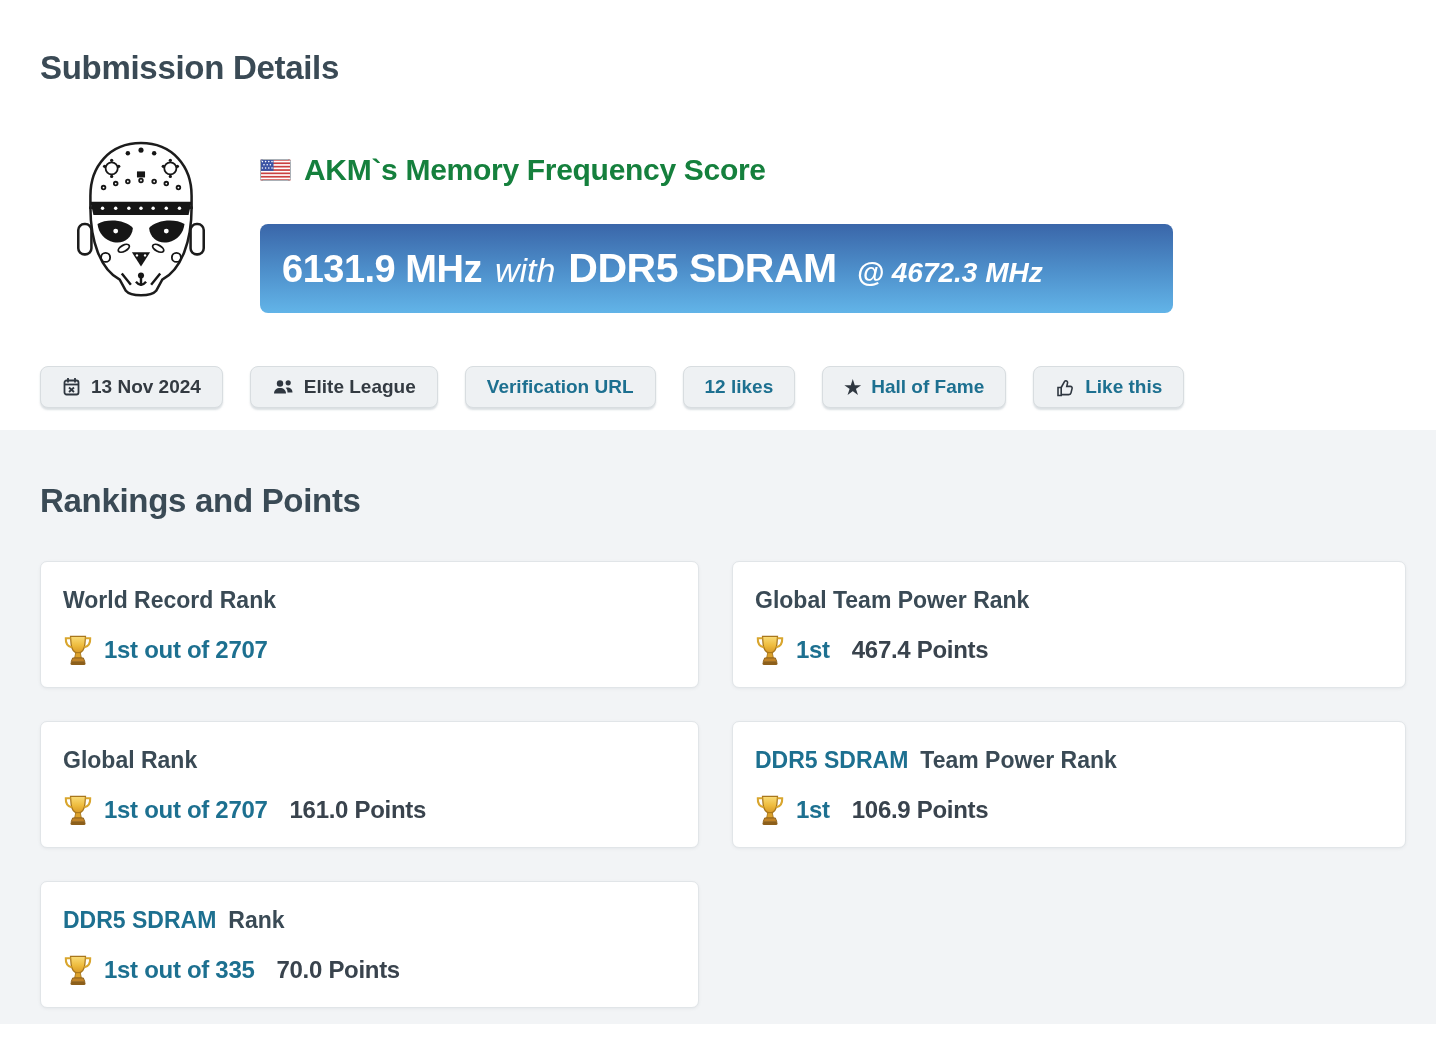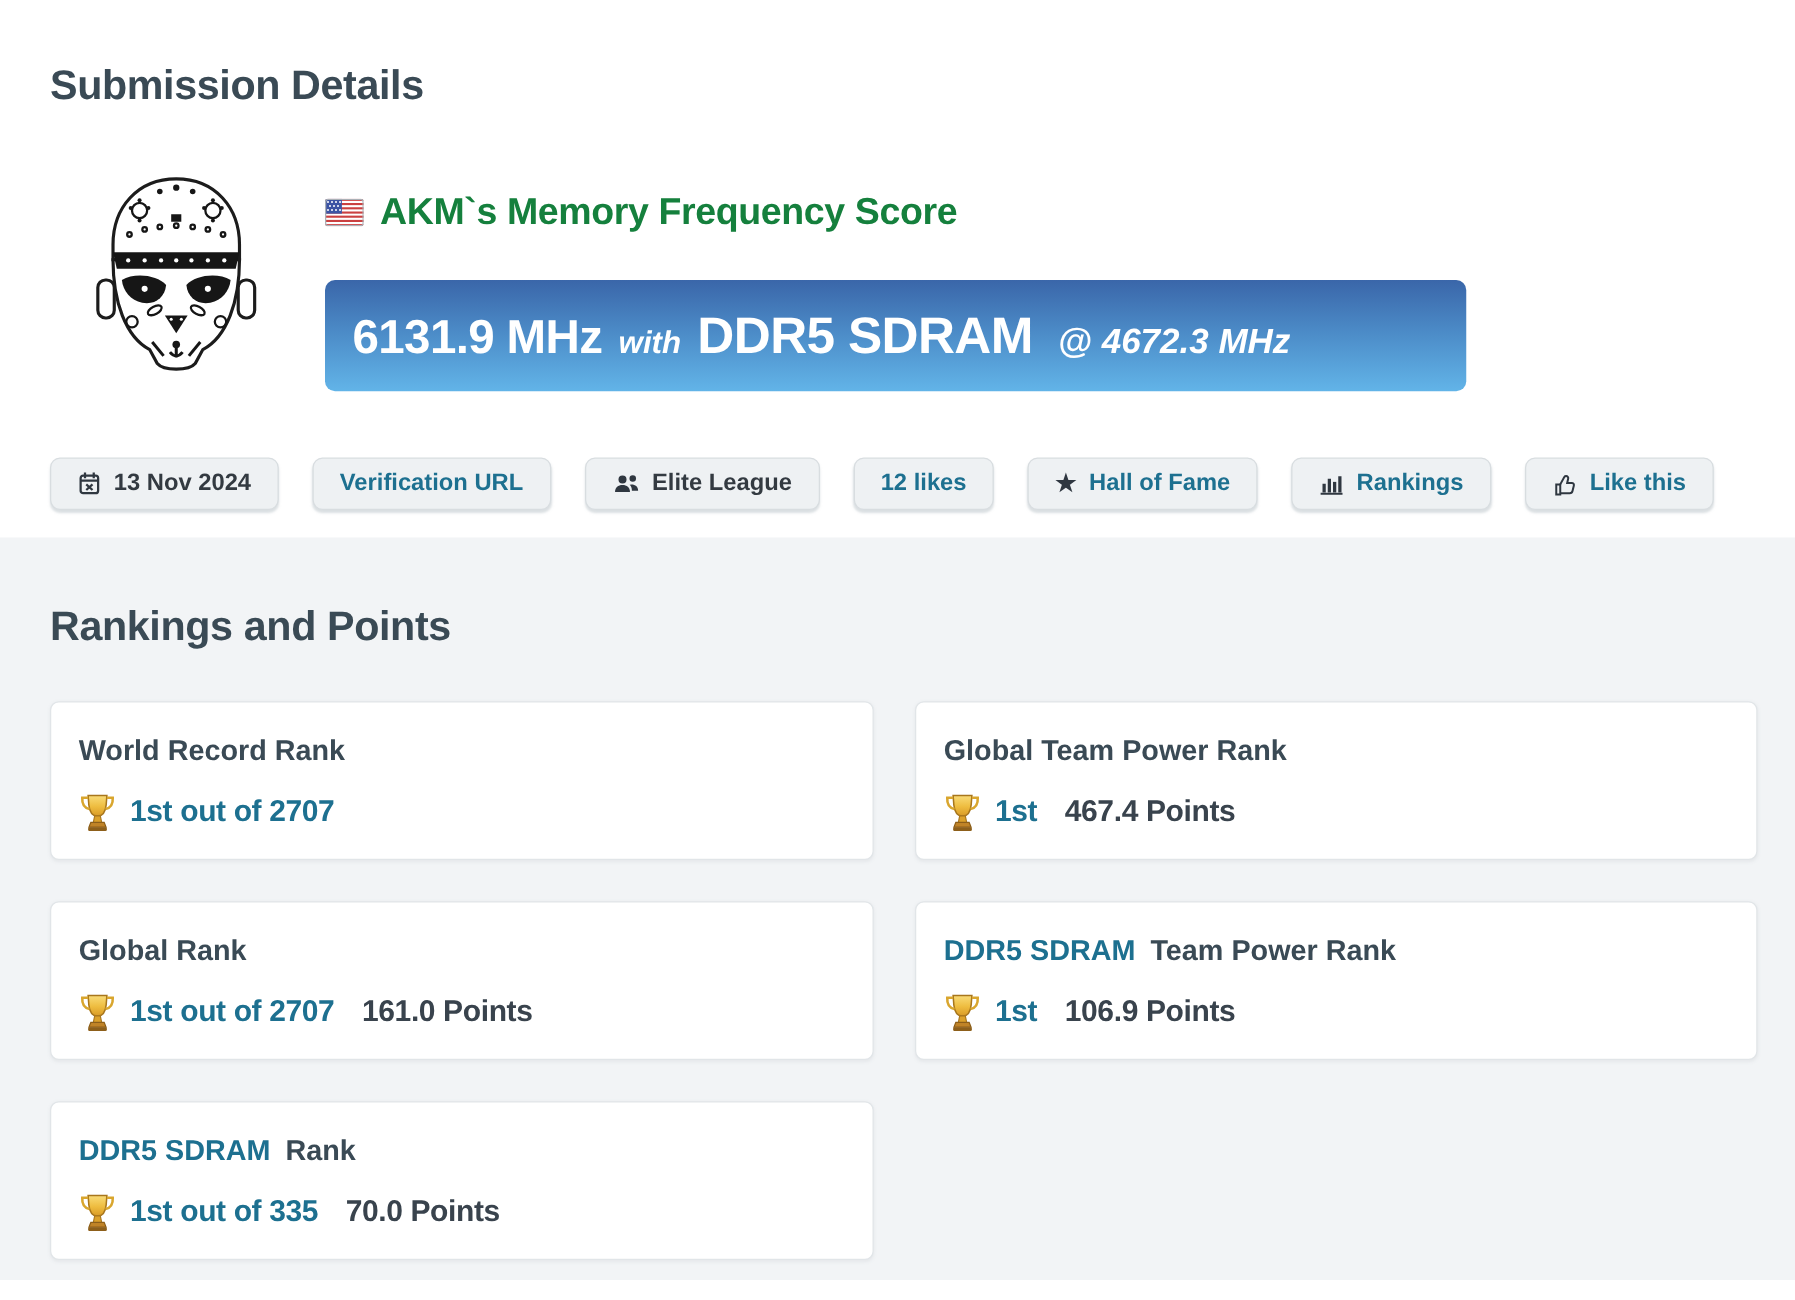--- a/index.html
+++ b/index.html
@@ -32,7 +32,7 @@
   }
   .banner-inner { display: flex; align-items: baseline; gap: 13px; }
   .banner .score { font-size: 38px; font-weight: bold; letter-spacing: -0.5px; }
-  .banner .with-word { font-size: 25px; font-weight: bold; font-style: italic; }
+  .banner .with-word { font-size: 34px; font-weight: normal; font-style: italic; }
   .banner .hardware { font-size: 41px; font-weight: bold; letter-spacing: -0.5px; }
   .banner .at-clock { font-size: 28px; font-weight: bold; font-style: italic; margin-left: 7px; }
   .btn-row { display: flex; gap: 27px; margin-top: 53px; }

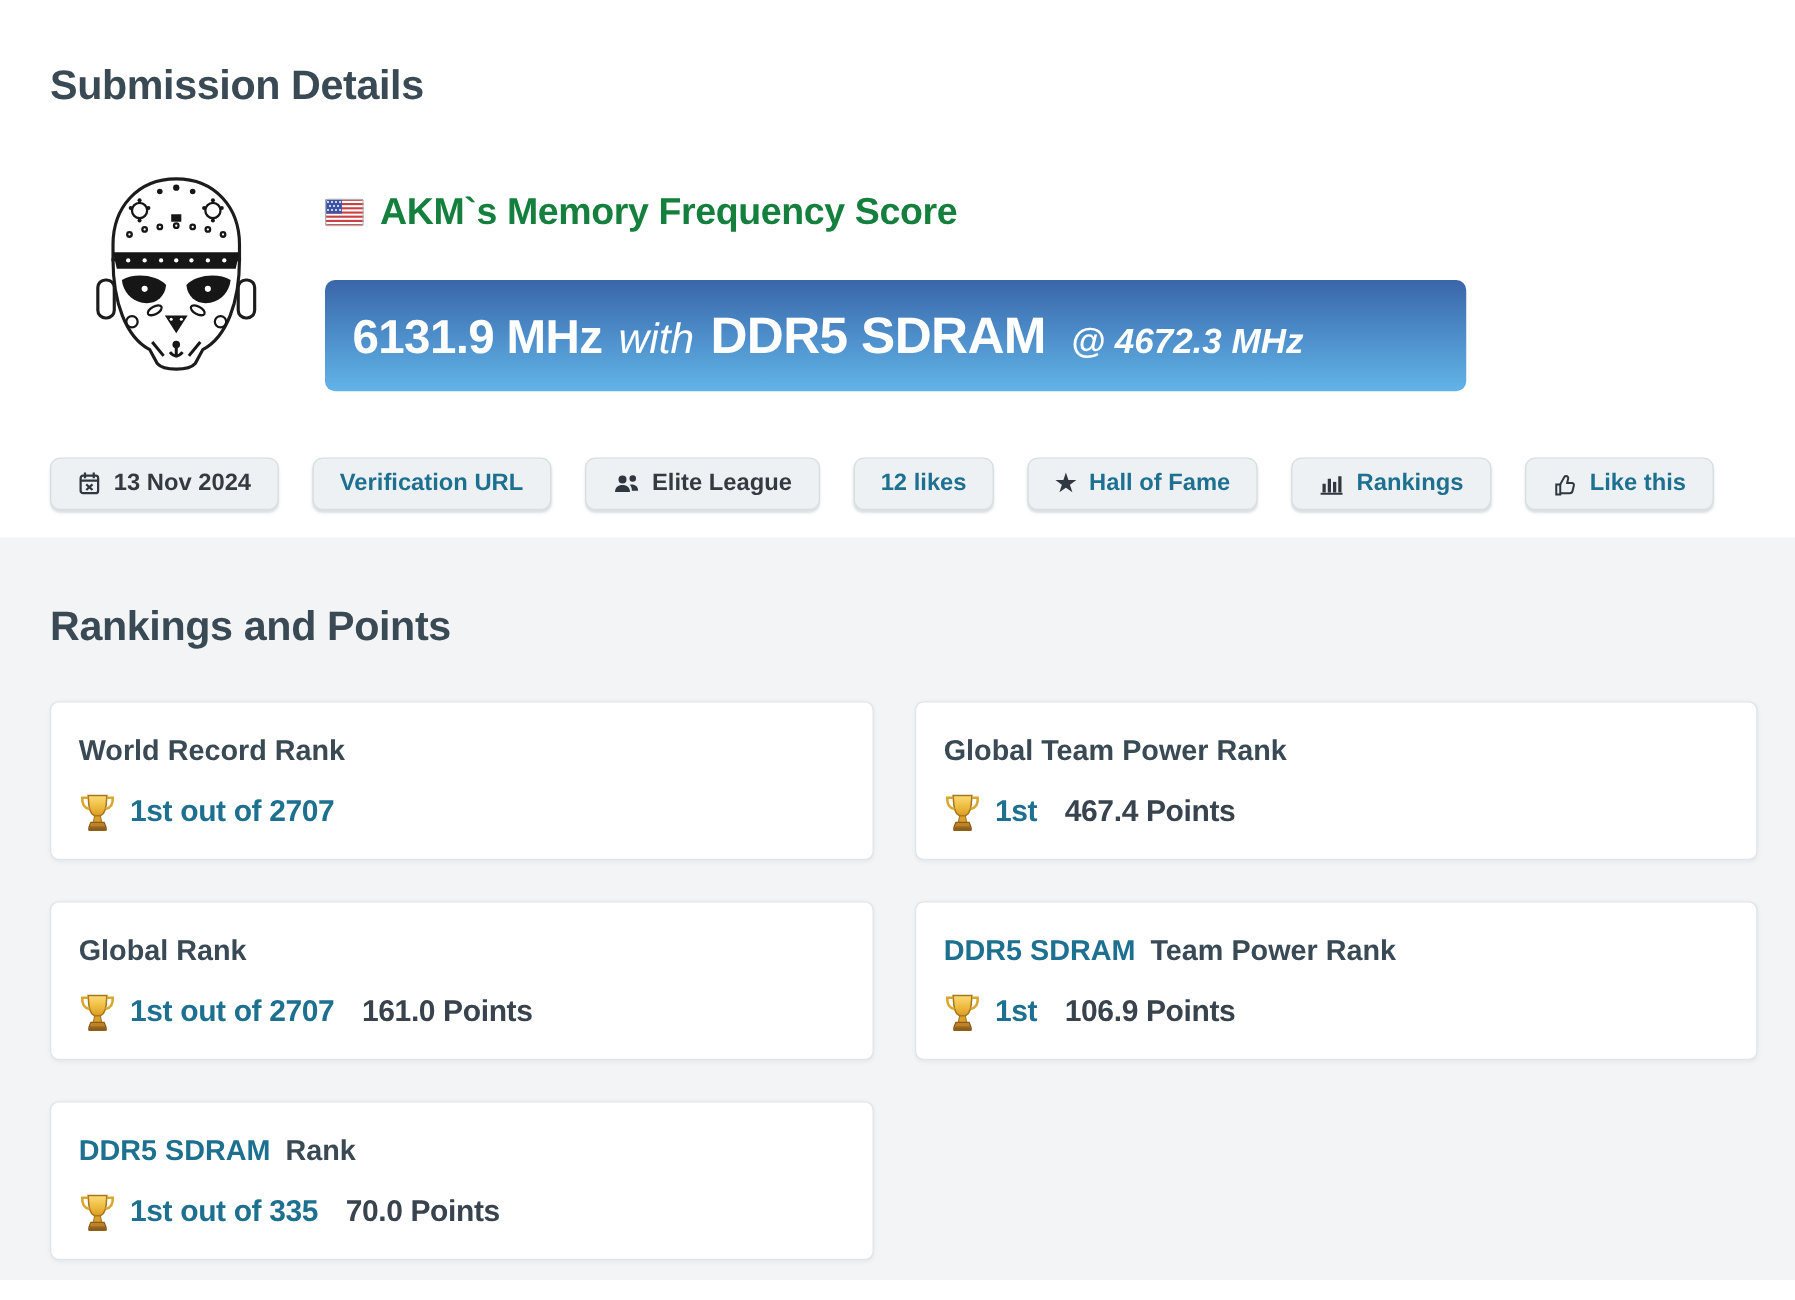--- a/index.html
+++ b/index.html
@@ -234,10 +234,6 @@
     </button>
 
     <button class="pill">
-      <span class="lbl-link">Verification URL</span>
-    </button>
-
-    <button class="pill">
       <span class="ic">
         <svg width="22" height="18" viewBox="0 0 22 18" fill="#2f3740">
           <circle cx="8" cy="5.5" r="3.2"></circle>
@@ -247,6 +243,10 @@
         </svg>
       </span>
       <span class="lbl-dark">Elite League</span>
+    </button>
+
+    <button class="pill">
+      <span class="lbl-link">Verification URL</span>
     </button>
 
     <button class="pill">

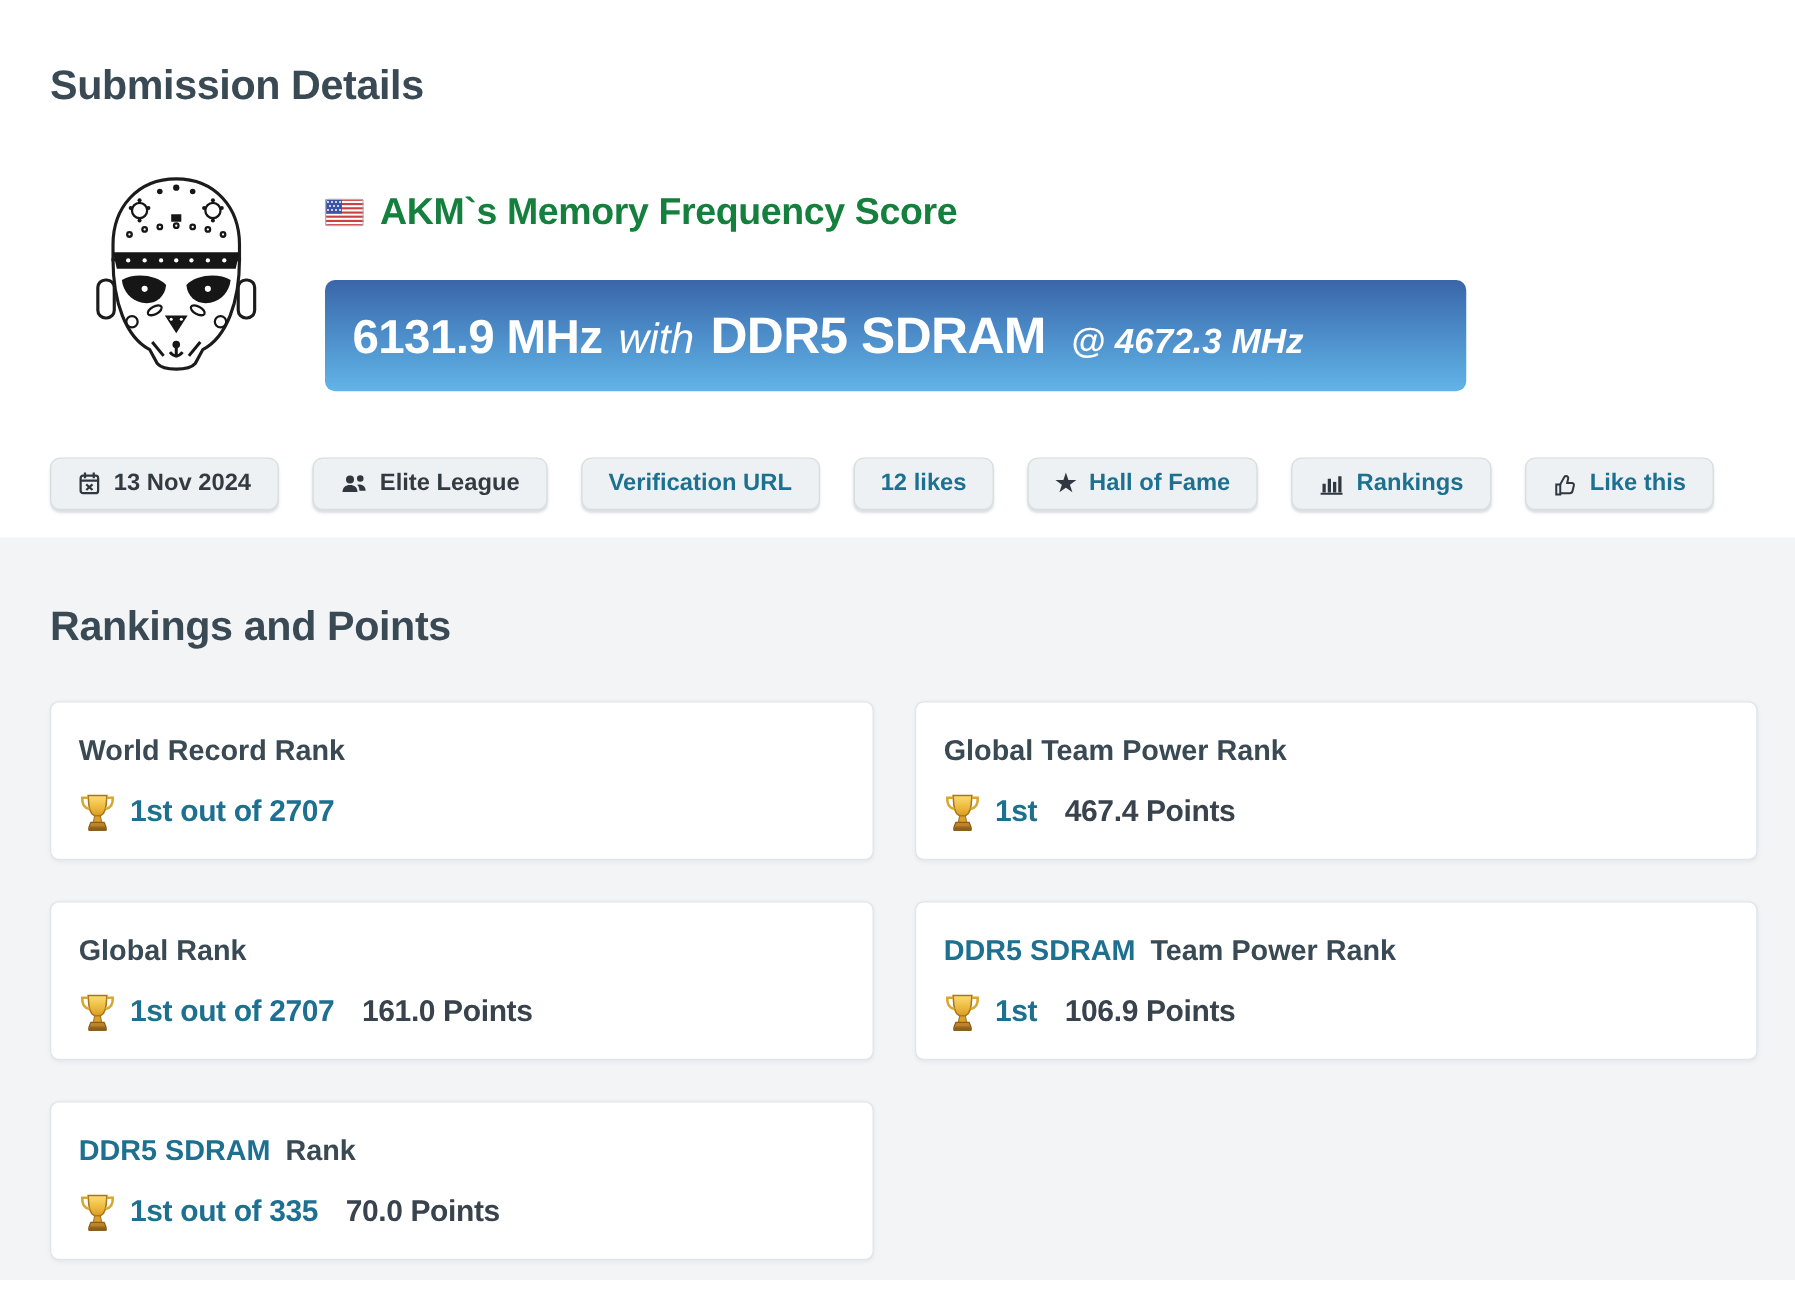--- a/index.html
+++ b/index.html
@@ -258,18 +258,6 @@
       <span class="lbl-link">Hall of Fame</span>
     </button>
 
-    <button class="pill">
-      <span class="ic">
-        <svg width="20" height="18" viewBox="0 0 20 18" fill="#2f3740">
-          <rect x="3" y="9" width="2.6" height="7"></rect>
-          <rect x="7.2" y="5" width="2.6" height="11"></rect>
-          <rect x="11.4" y="7.5" width="2.6" height="8.5"></rect>
-          <rect x="15.6" y="3" width="2.6" height="13"></rect>
-          <rect x="1.5" y="16.2" width="17.5" height="1.6"></rect>
-        </svg>
-      </span>
-      <span class="lbl-link">Rankings</span>
-    </button>
 
     <button class="pill">
       <span class="ic">

